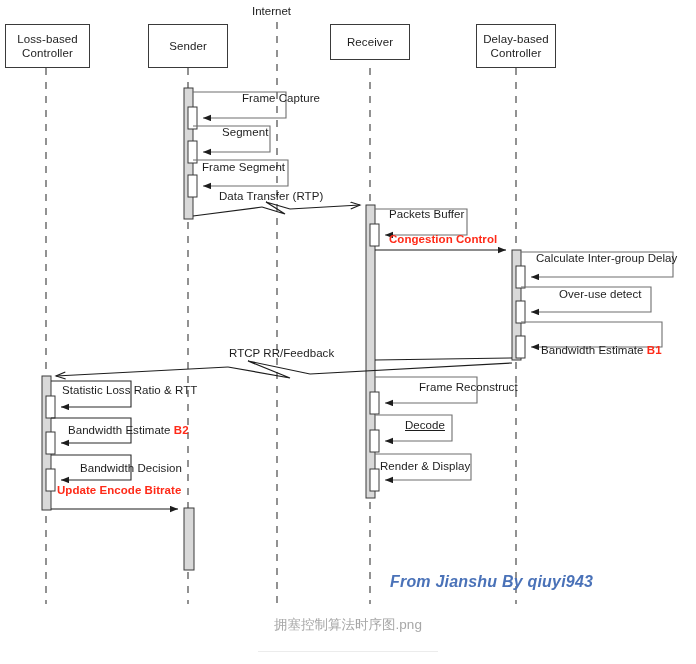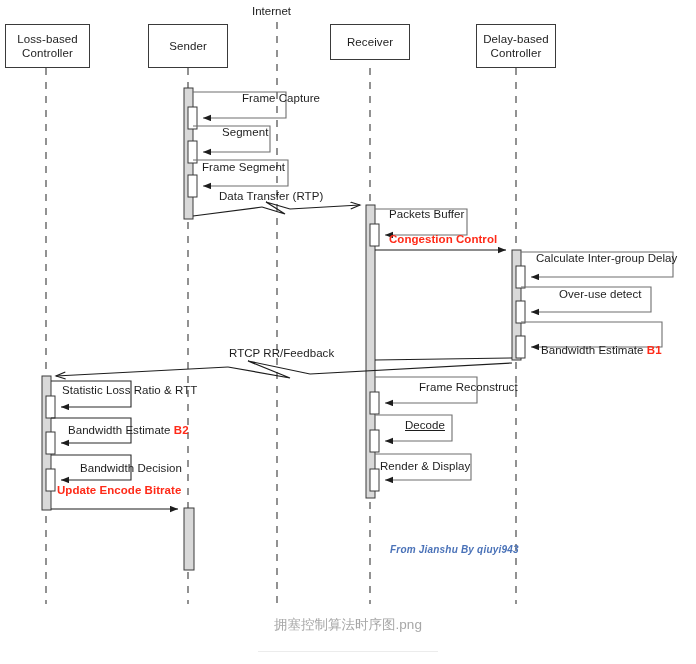--- a/index.html
+++ b/index.html
@@ -69,12 +69,13 @@
   }
   .watermark {
     position: absolute;
-    font-size: 10px;
+    font-size: 16px;
     font-weight: bold;
     font-style: italic;
     color: #4a72b8;
     white-space: nowrap;
     letter-spacing: .2px;
+    margin-top: 29px;
   }
   .caption {
     position: absolute;

